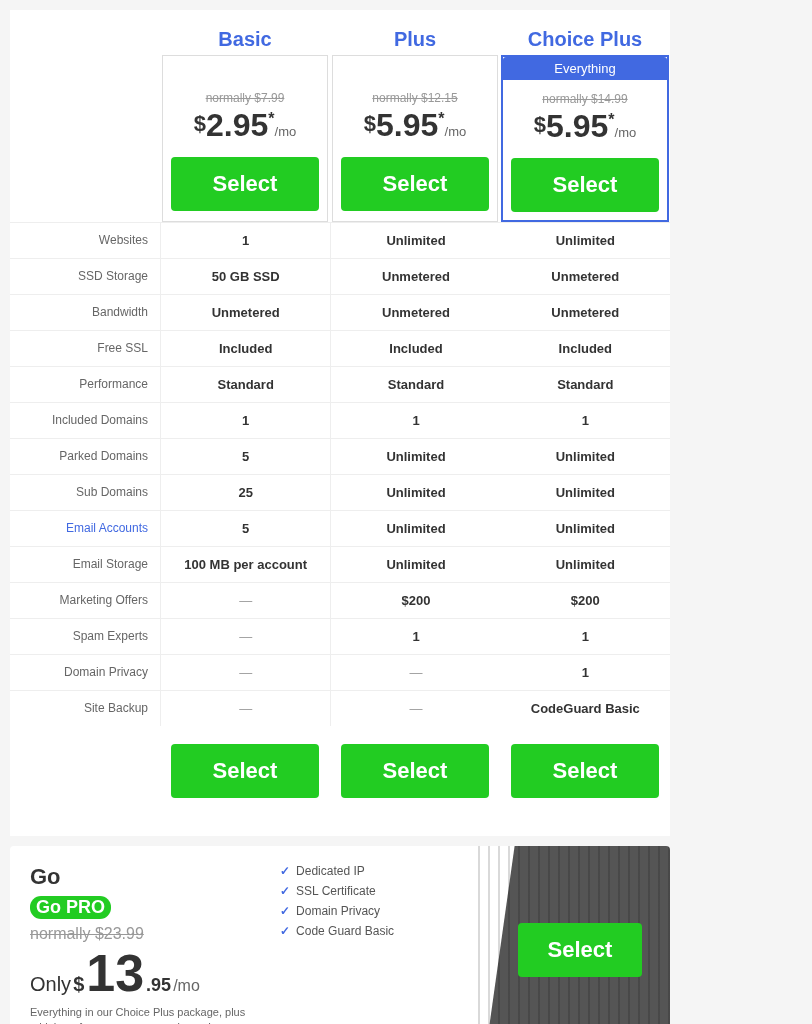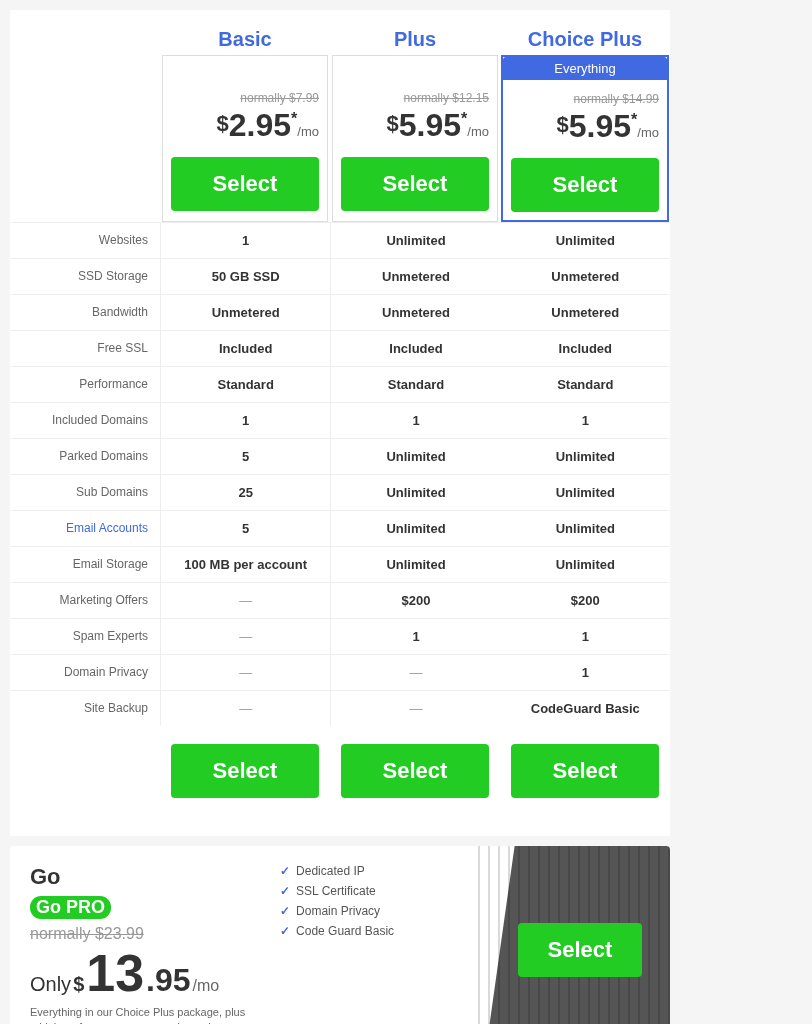--- a/index.html
+++ b/index.html
@@ -56,7 +56,7 @@
     }
     
     .price-area {
-      text-align: right;
+      text-align: center;
       padding: 12px 8px 8px 8px;
       background: #fff;
     }

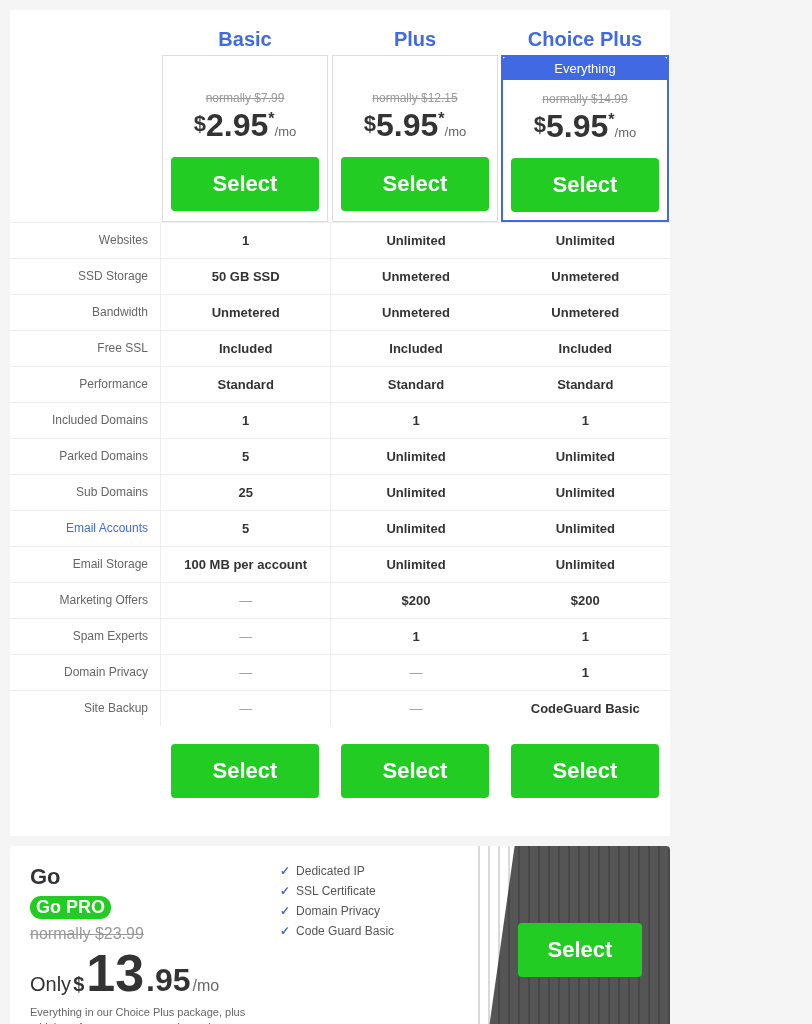--- a/index.html
+++ b/index.html
@@ -422,7 +422,7 @@
         <span class="go-pro-only">Only</span>
         <span style="font-size:26px; font-weight:bold; color:#333; vertical-align:super; font-size:20px;"> $</span>
         <span style="font-size:52px; font-weight:bold; color:#333; line-height:1;">13</span>
-        <span style="font-size:32px; font-weight:bold; color:#333; vertical-align:super; margin-top:8px; display:inline-block;">.95</span>
+        <span style="font-size:18px; font-weight:bold; color:#333; vertical-align:super; margin-top:8px; display:inline-block;">.95</span>
         <span style="font-size:16px; color:#666;">/mo</span>
       </div>
       <div class="go-pro-desc">Everything in our Choice Plus package, plus a high performance server and more!</div>

